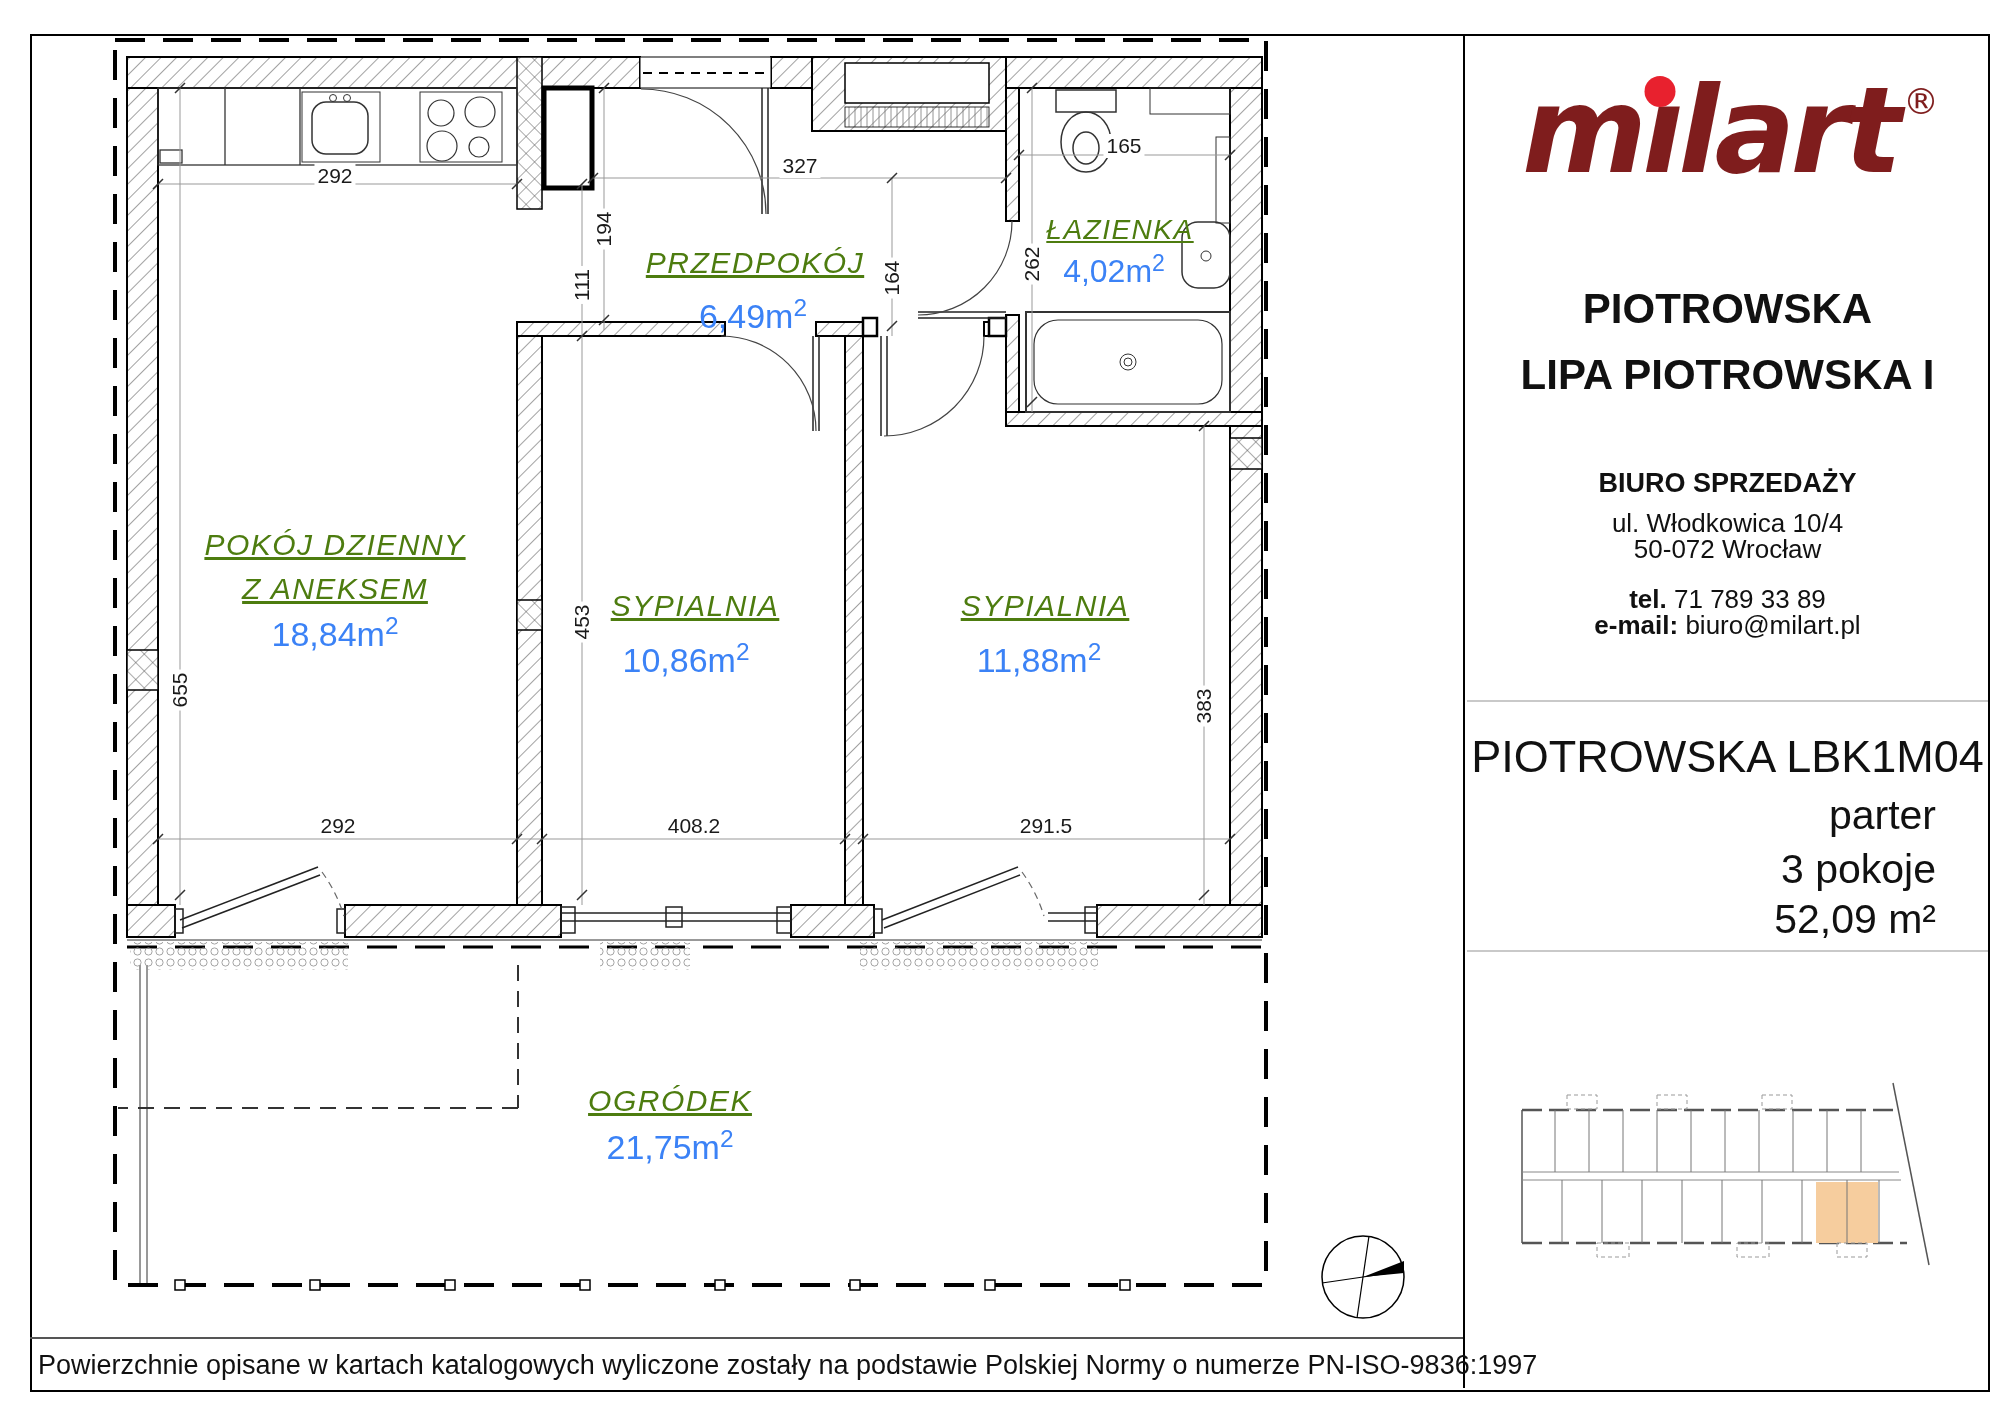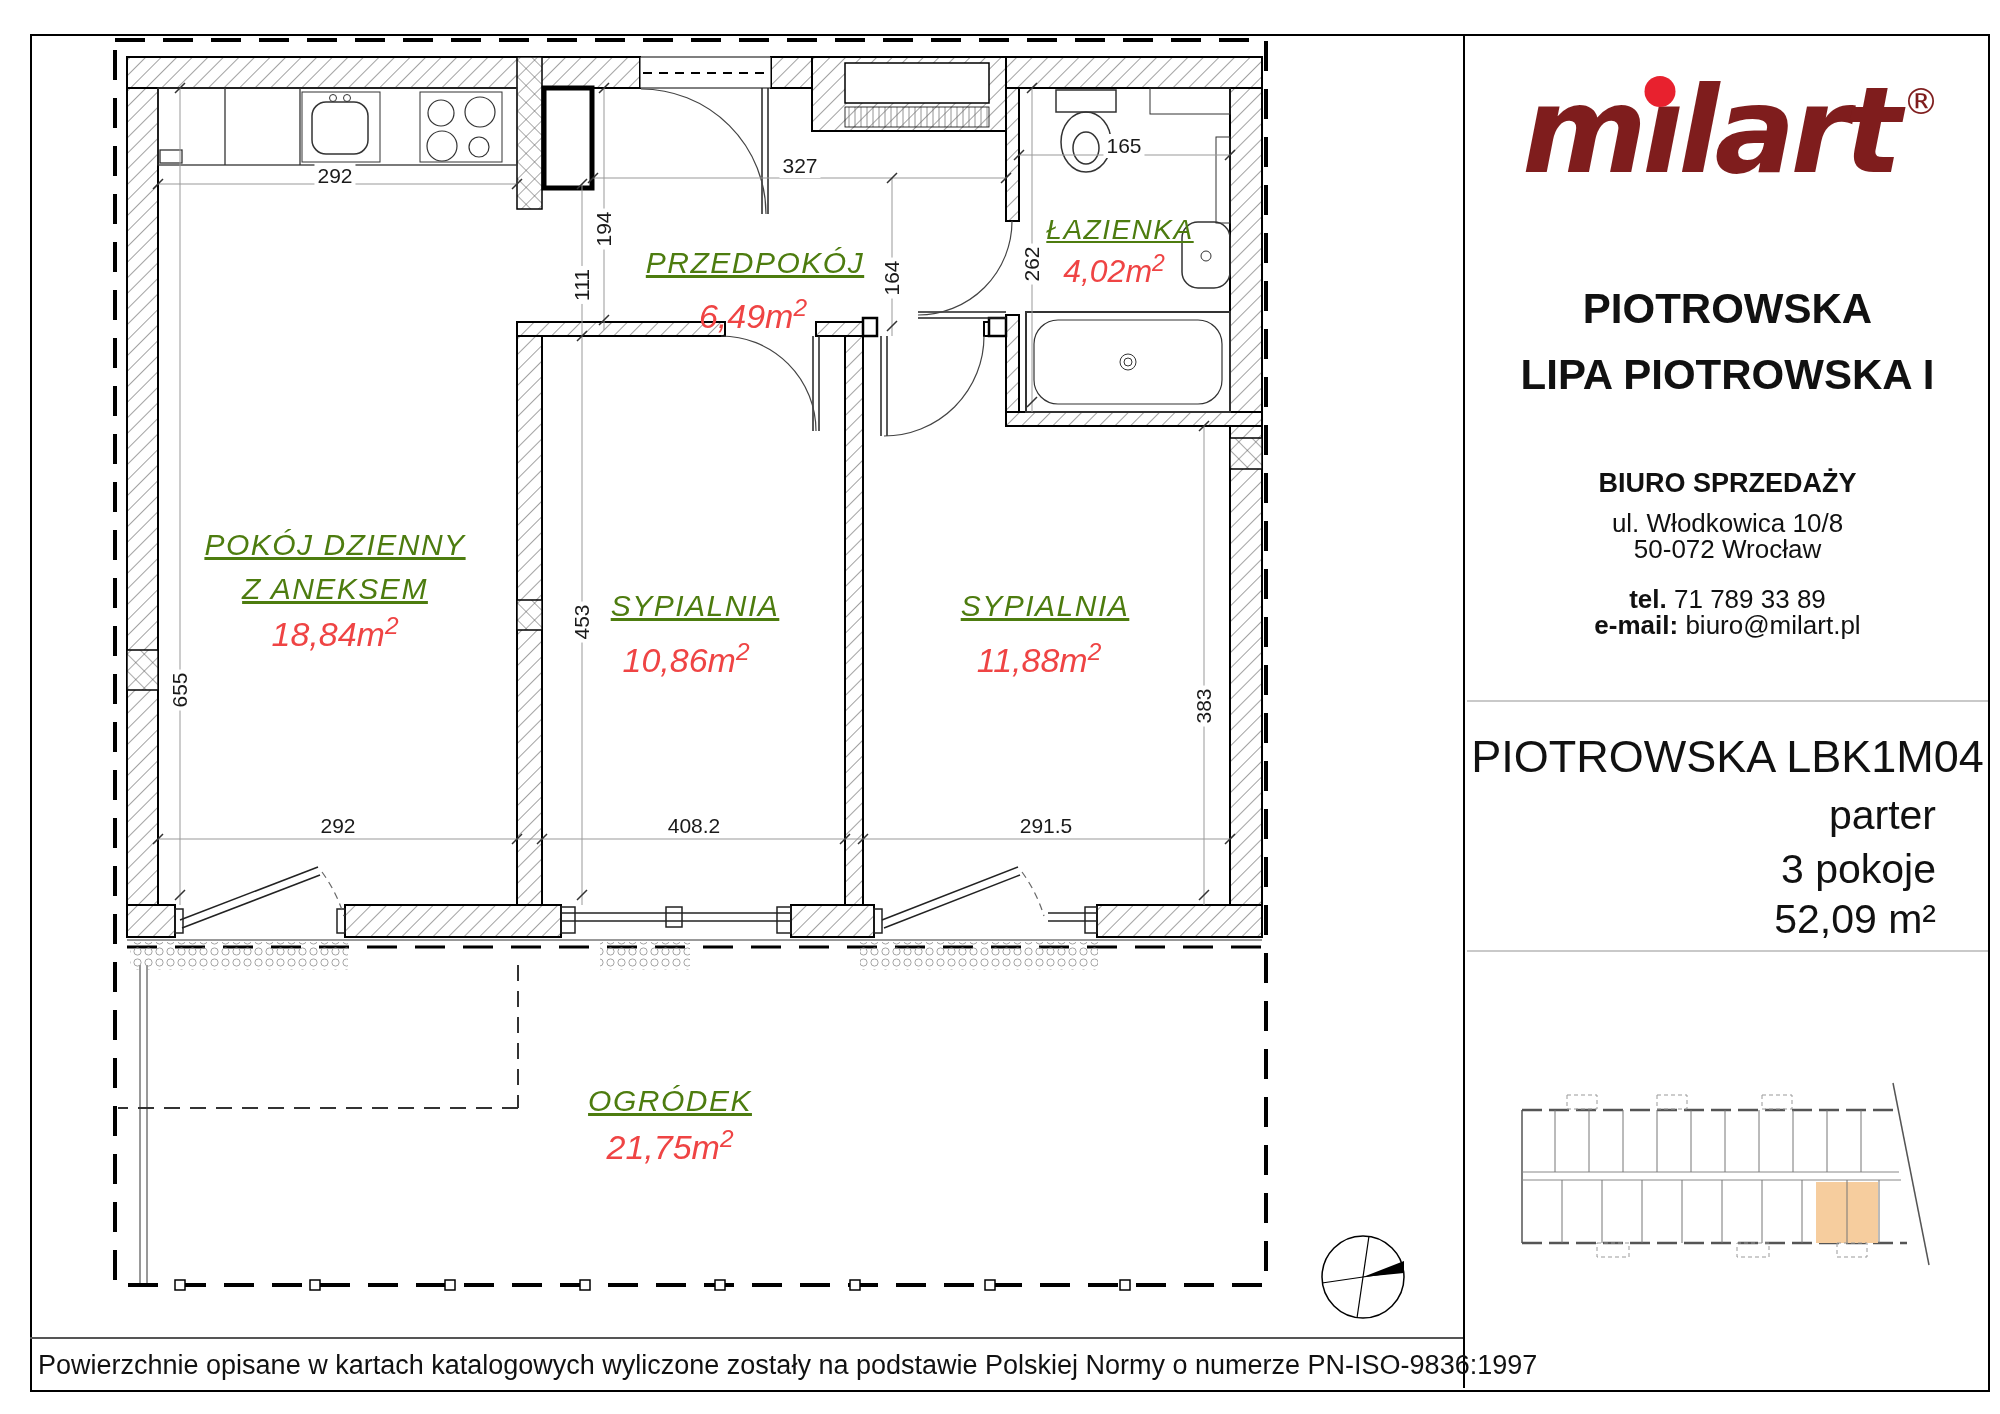--- a/index.html
+++ b/index.html
@@ -11,8 +11,8 @@
   
   .room-name{position:absolute;font-style:italic;font-size:30px;letter-spacing:1.5px;
              white-space:nowrap;transform:translate(-50%,-50%);color:#4d7c0f;text-decoration:underline;}
-  .room-area{position:absolute;font-style:italic;font-size:34px;white-space:nowrap;
-             transform:translate(-50%,-50%);color:#ef4444;}
+  .room-area{position:absolute;font-size:34px;white-space:nowrap;
+             transform:translate(-50%,-50%);color:#3b82f6;}
   .a-sup{font-size:0.72em;vertical-align:super;}
   .dim{position:absolute;font-size:21px;color:#1a1a1a;background:#fff;padding:0 3px;
        white-space:nowrap;transform:translate(-50%,-50%);}

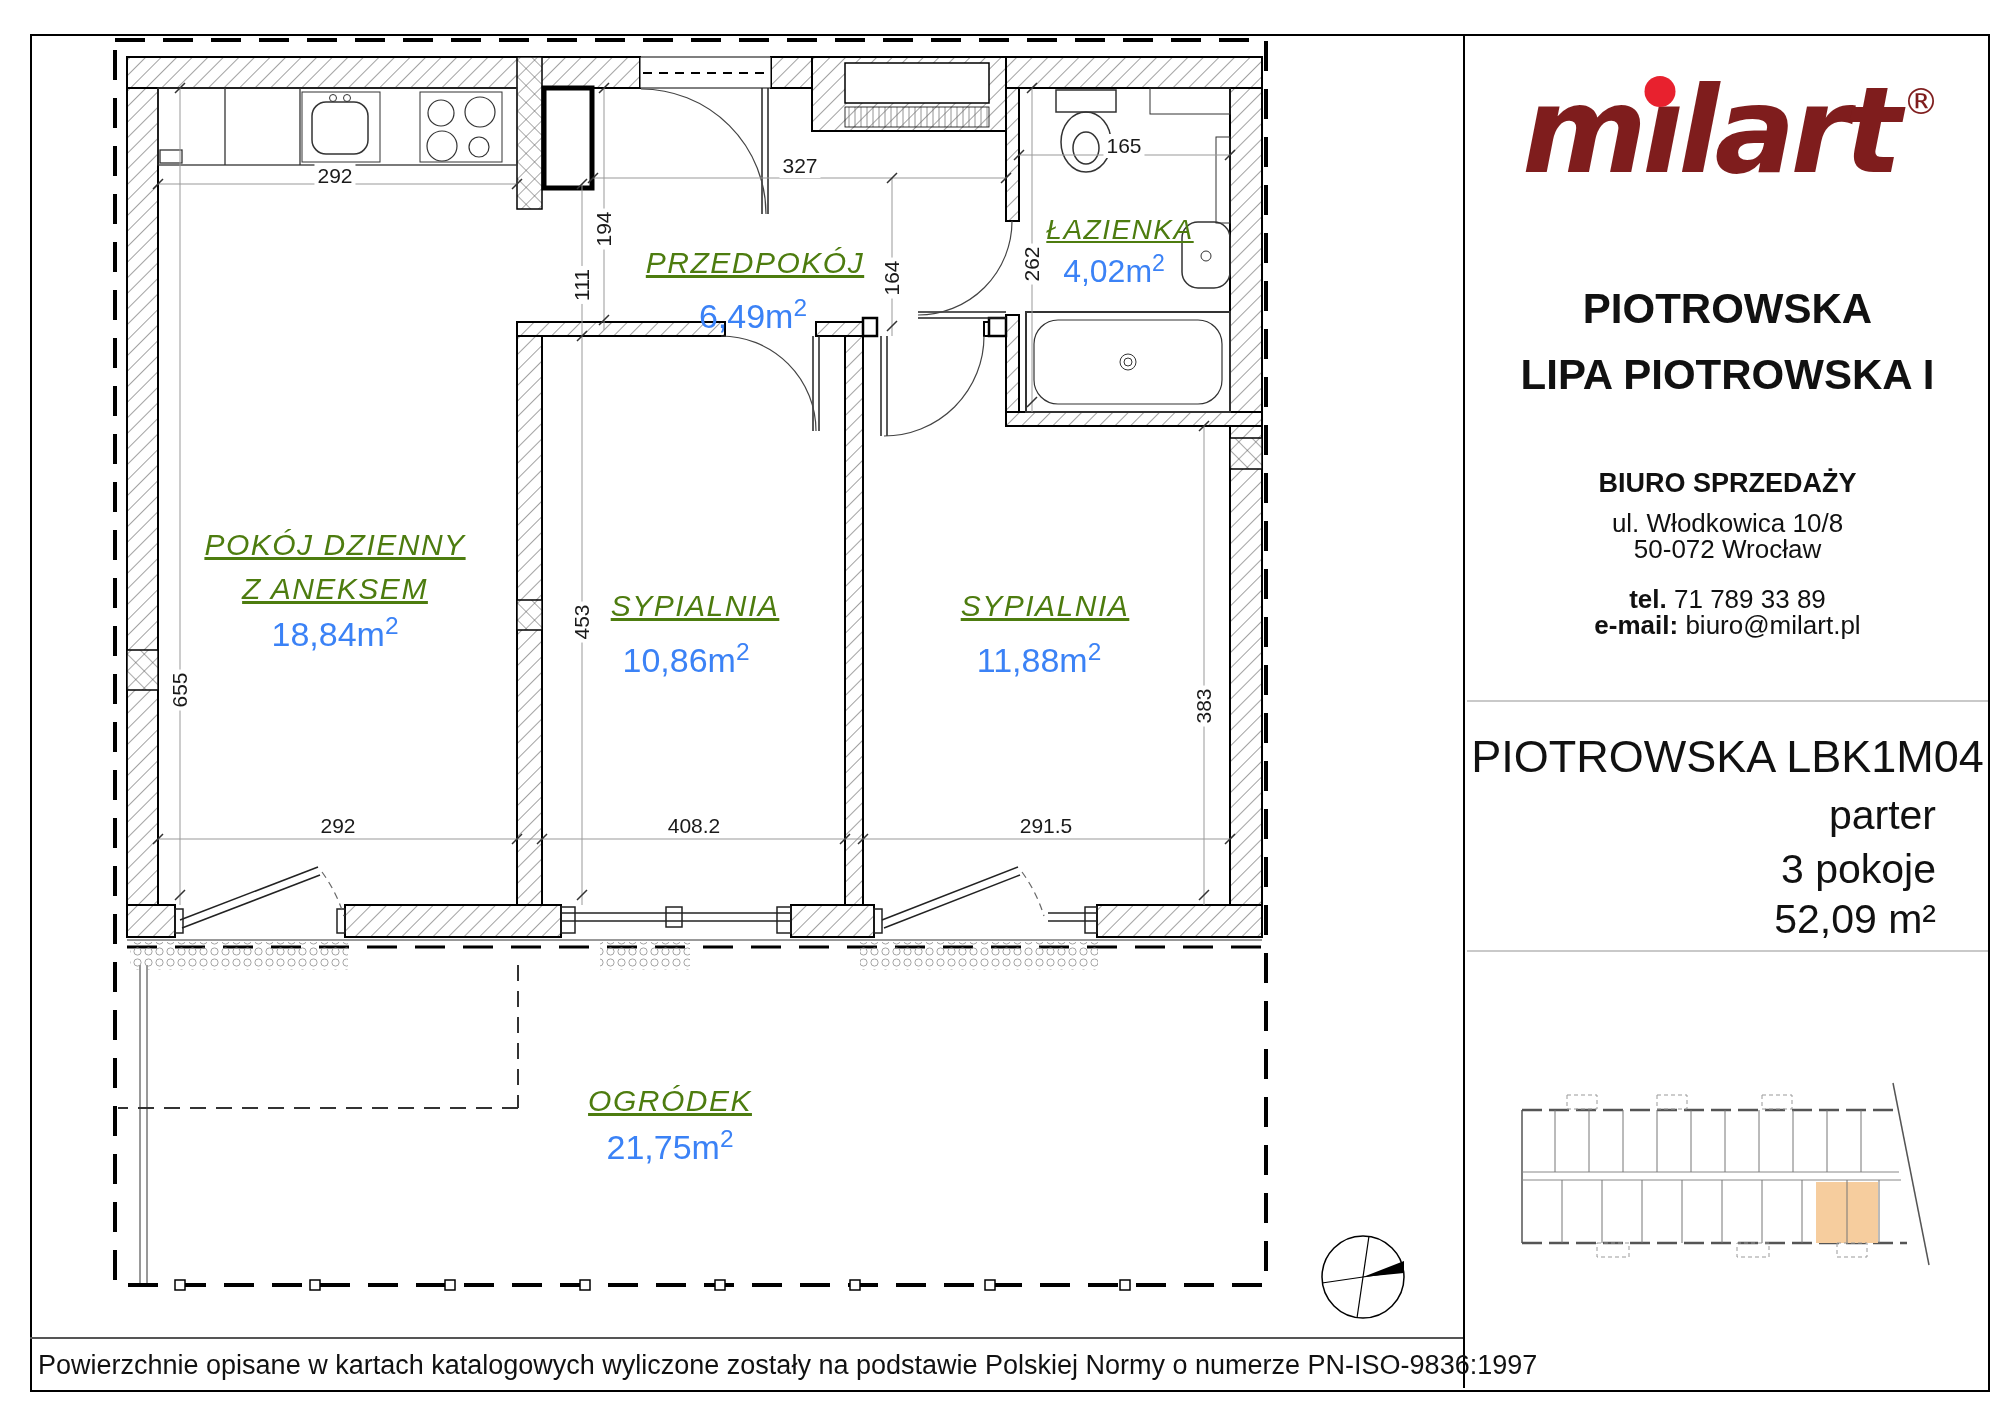--- a/index.html
+++ b/index.html
@@ -284,7 +284,7 @@
     <div class="sb-c inv" style="top:313px;">LIPA PIOTROWSKA I</div>
 
     <div class="sb-c sb-h" style="top:434px;">BIURO SPRZEDAŻY</div>
-    <div class="sb-c sb-t" style="top:475px;">ul. Włodkowica 10/8</div>
+    <div class="sb-c sb-t" style="top:475px;">ul. Włodkowica 10/4</div>
     <div class="sb-c sb-t" style="top:501px;">50-072 Wrocław</div>
 
     <div class="sb-c sb-t" style="top:551px;"><b>tel.</b> <span>71 789 33 89</span></div>

